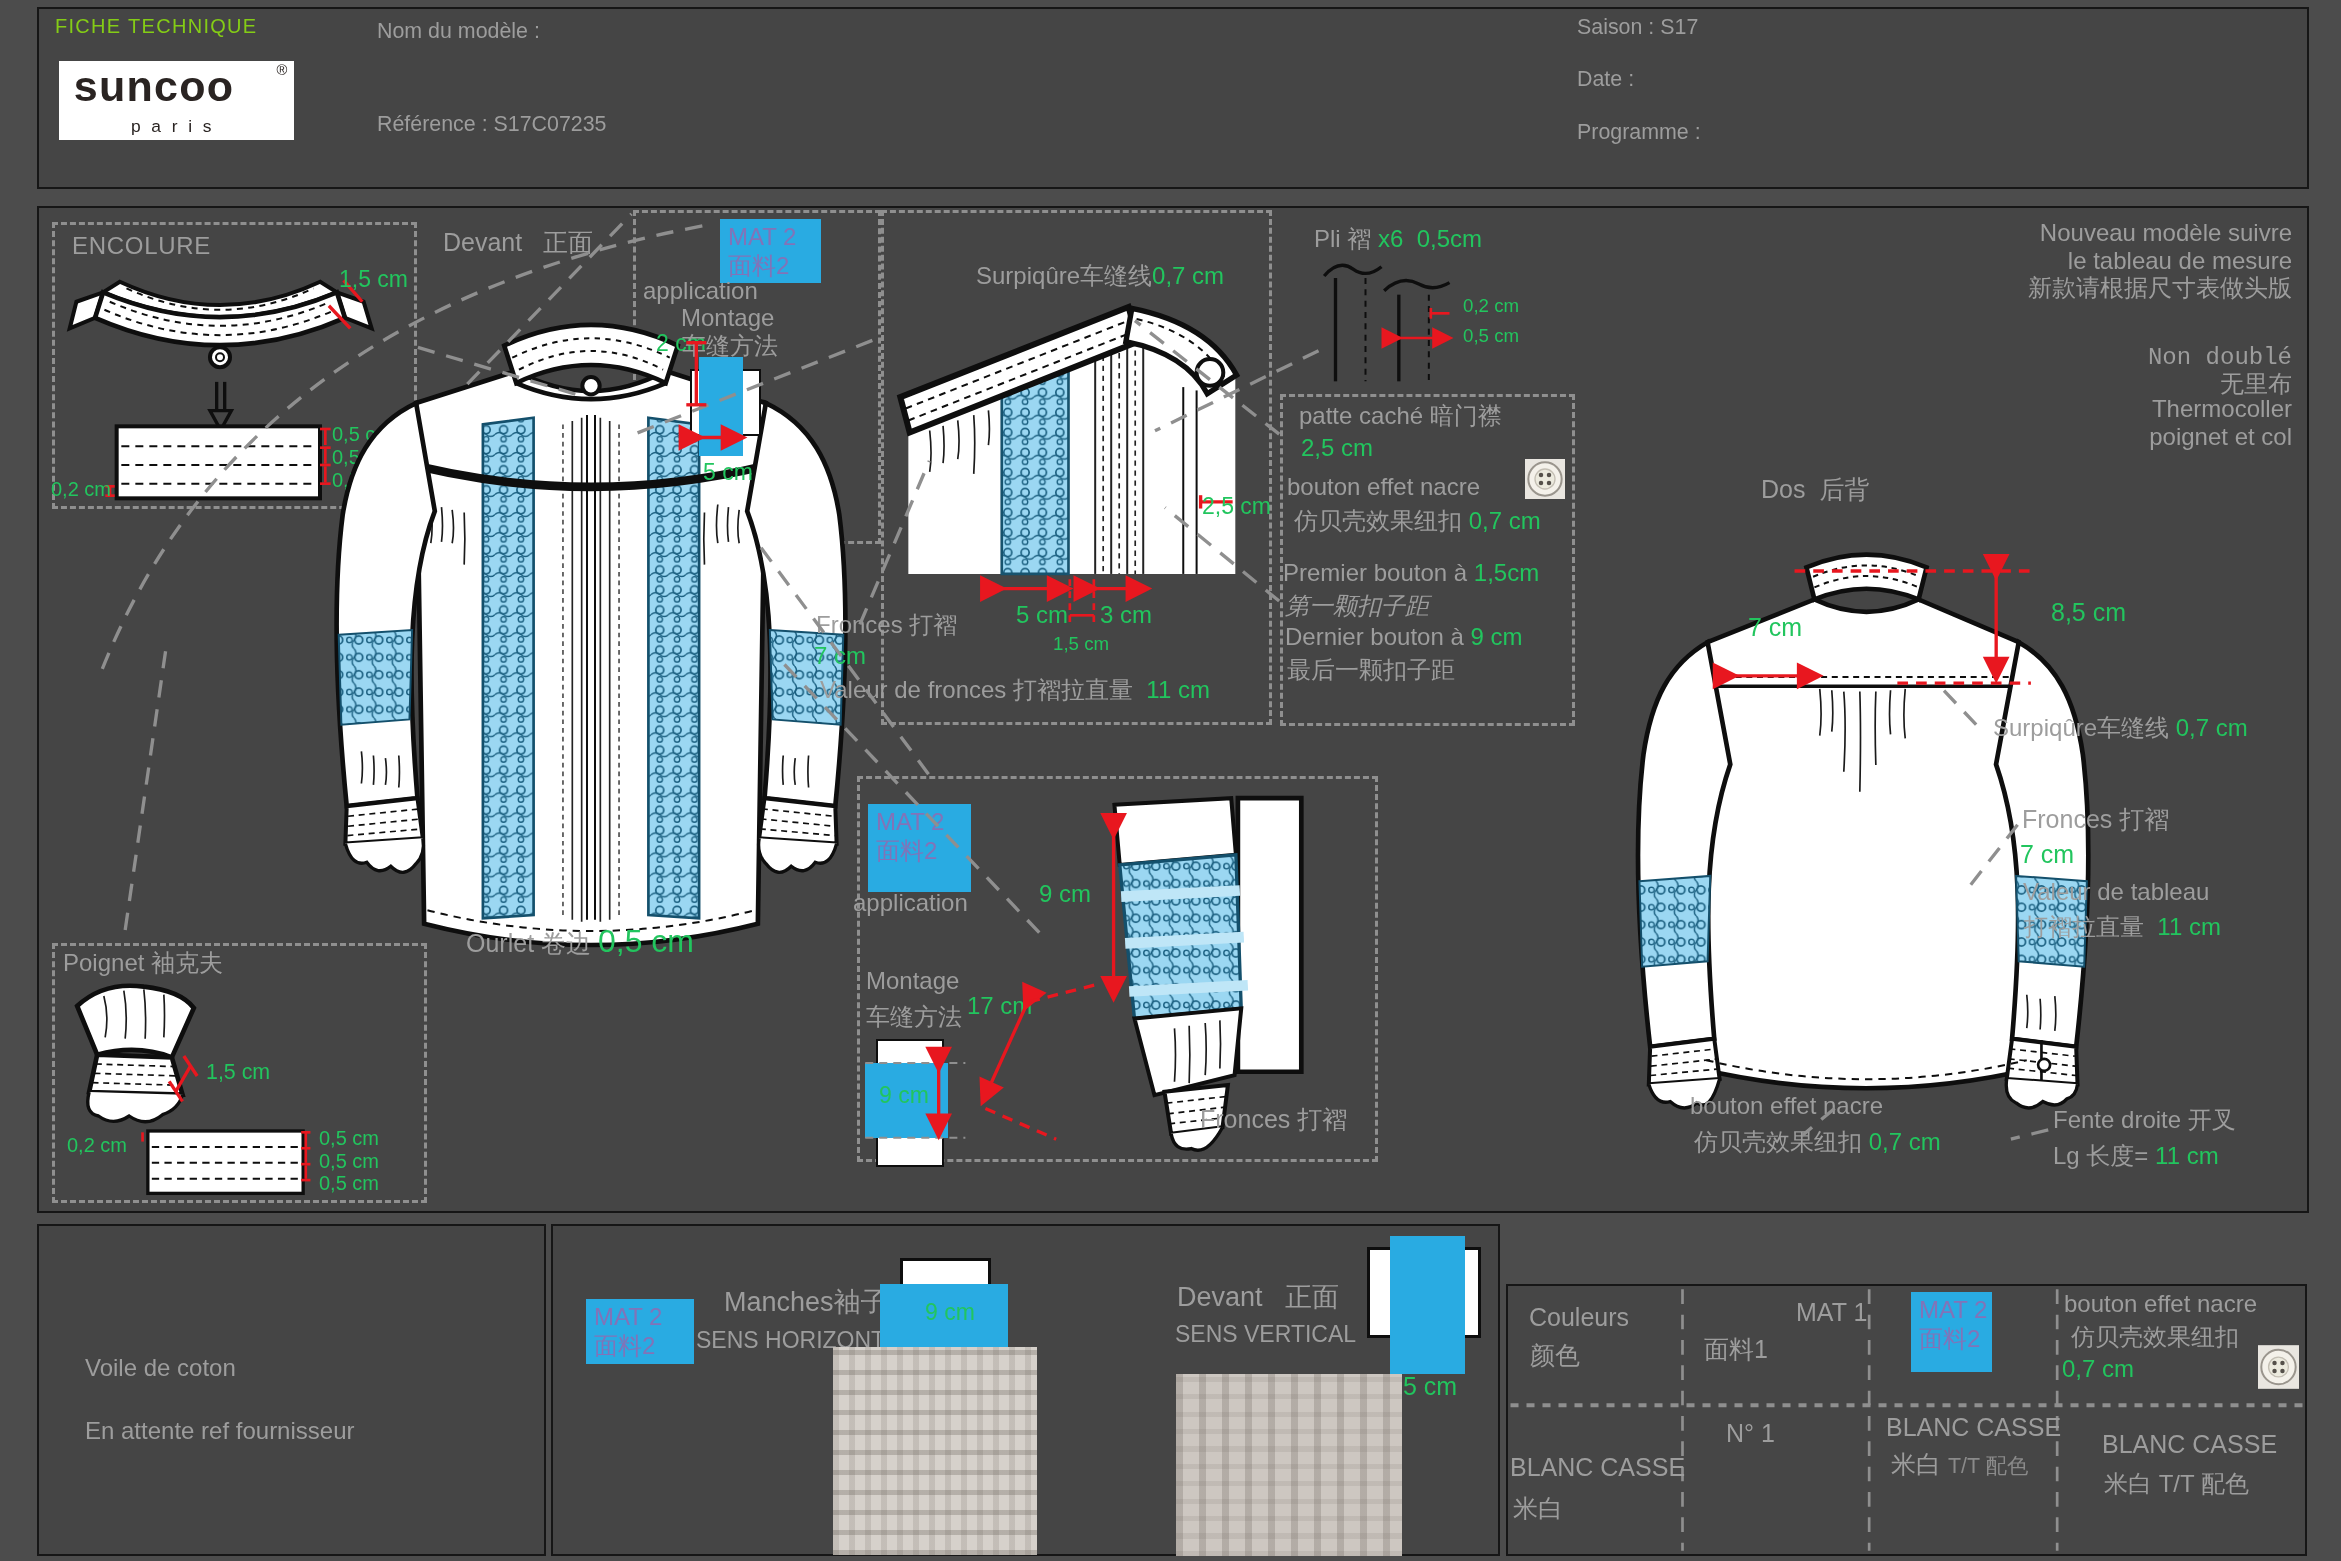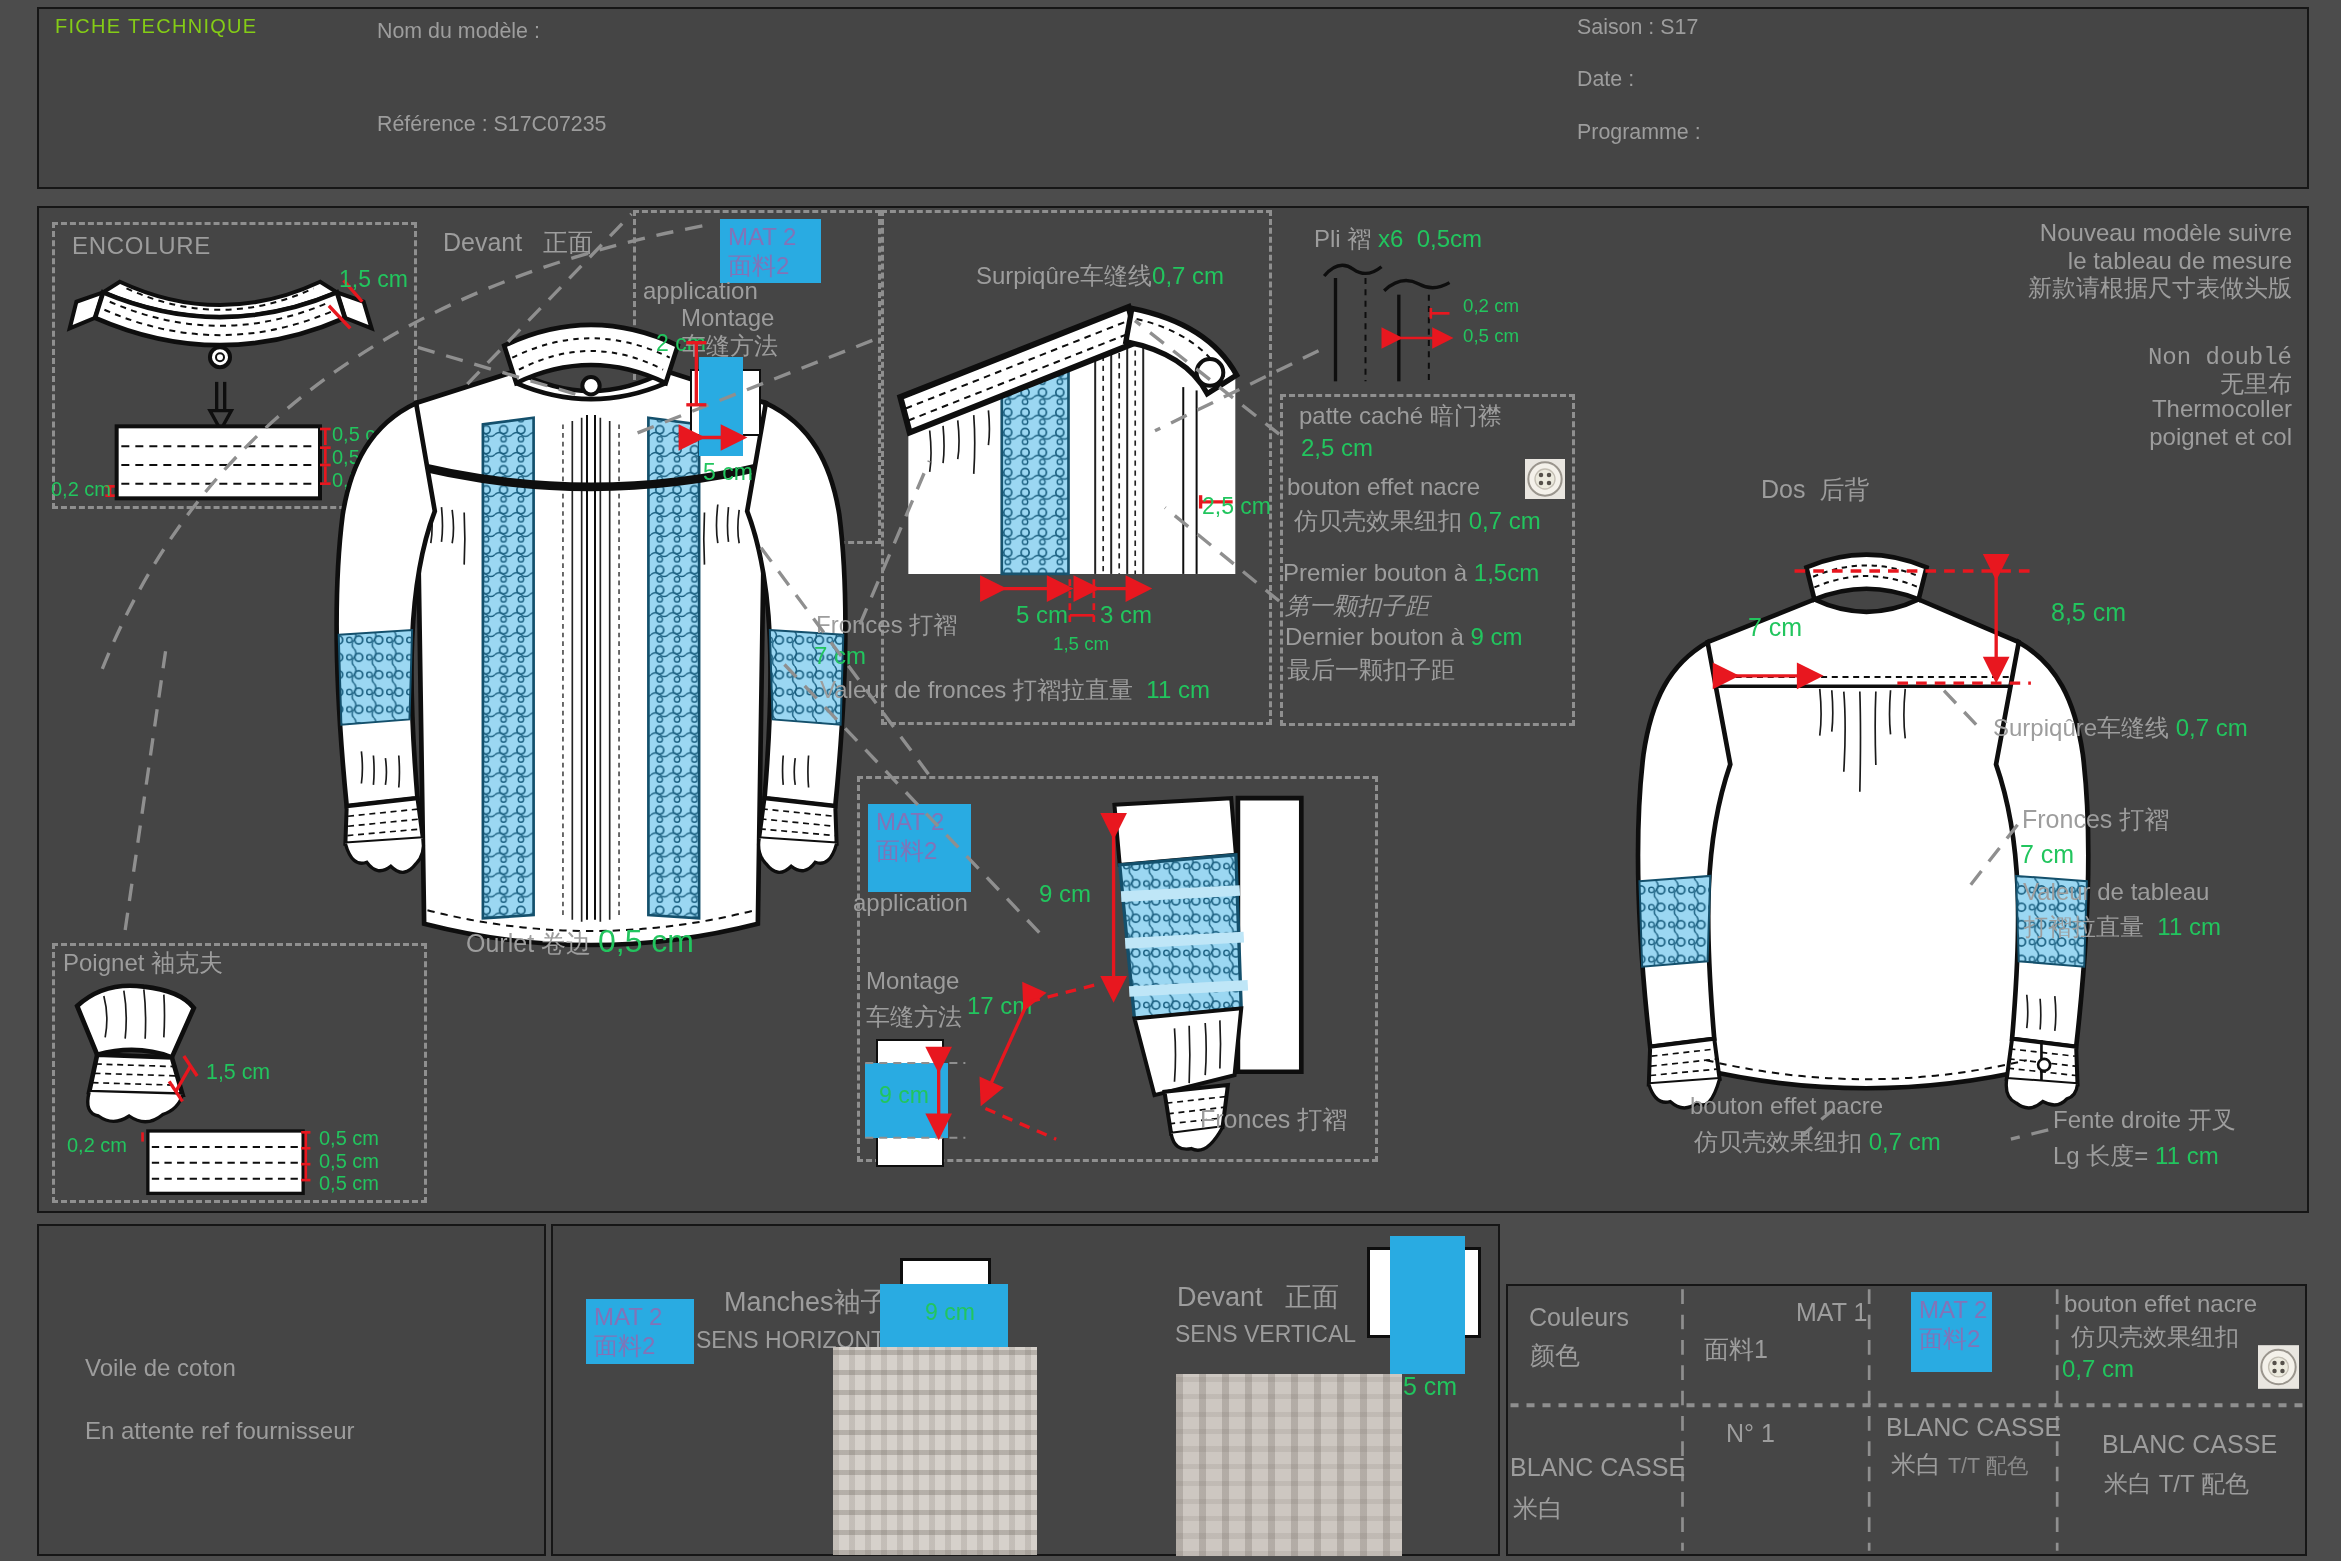--- a/index.html
+++ b/index.html
@@ -49,6 +49,11 @@
 
   <div class="panel" style="left:37px;top:6.7px;width:2272px;height:182px;"></div>
   <div class="t s30" style="left:55px;top:14.7px;letter-spacing:1.3px;color:#84cc16;">FICHE TECHNIQUE</div>
+  <div class="logo" style="left:59px;top:61px;width:235px;height:79px;">
+    <div style="position:absolute;left:14.7px;top:1.3px;font-size:43px;font-weight:900;letter-spacing:1.3px;">suncoo</div>
+    <div style="position:absolute;right:6.7px;top:1.3px;font-size:14.7px;">®</div>
+    <div style="position:absolute;left:0;right:0;bottom:2.7px;text-align:center;font-size:17.4px;letter-spacing:10.7px;">paris</div>
+  </div>
   <div class="t s32" style="left:377px;top:18.7px;">Nom du modèle :</div>
   <div class="t s32" style="left:377px;top:112px;">Référence : S17C07235</div>
   <div class="t s32" style="left:1577px;top:14.7px;">Saison : S17</div>

